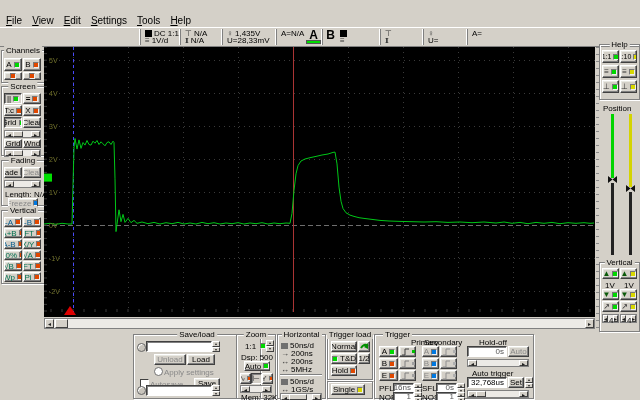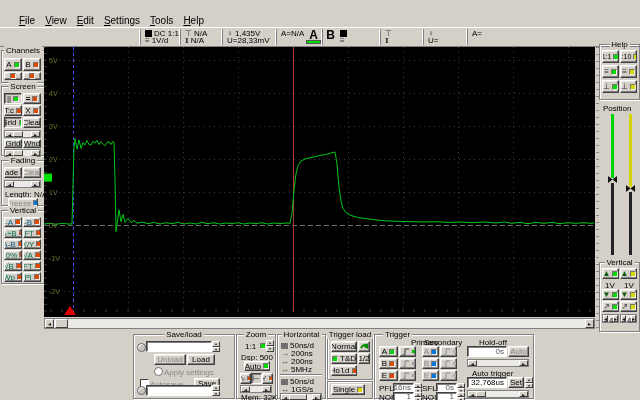--- a/index.html
+++ b/index.html
@@ -10,7 +10,7 @@
     background:linear-gradient(90deg,#000080,#1084d0);color:#fff;font-size:10px;font-weight:bold;
     display:flex;align-items:center;gap:3px;padding-left:2px;box-sizing:border-box;}
   .menubar{position:absolute;left:0;top:14px;width:592px;height:13px;display:flex;align-items:center;
-    font-size:10px;padding-left:14px;box-sizing:border-box;}
+    font-size:10px;padding-left:1px;box-sizing:border-box;}
   .mi{display:inline-block;padding:0 5px;}
   .mi::first-letter{text-decoration:underline;}
   .toolbar{position:absolute;left:0;top:27px;width:640px;height:20px;border-top:1px solid #fff;

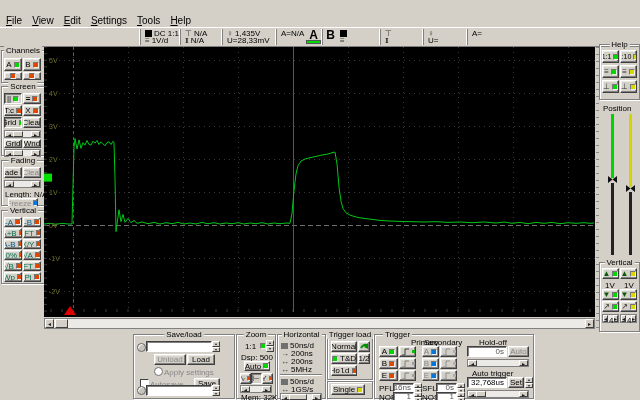--- a/index.html
+++ b/index.html
@@ -504,7 +504,7 @@
     </div>
   </div>
 
-  <div class="grp" style="left:133px;top:334px;width:100px;height:63px;">
+  <div class="grp" style="left:133px;top:334px;width:100px;height:63px;padding-left:26px;">
     <span class="leg">Save/load</span>
     <span class="dial" style="left:3px;top:8px;"></span>
     <div class="field" style="left:12px;top:6px;width:66px;height:11px;"></div>

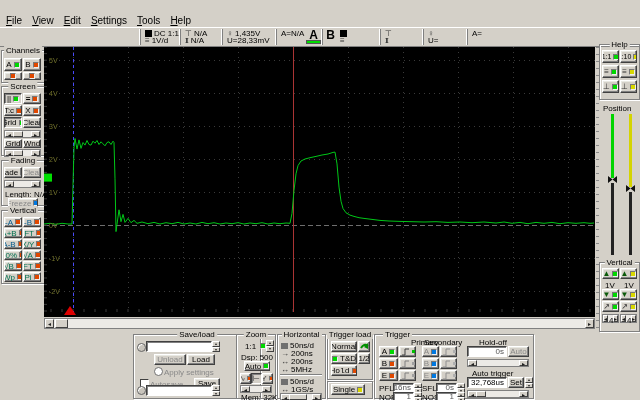--- a/index.html
+++ b/index.html
@@ -616,7 +616,7 @@
     <div class="btn" style="left:30px;top:18px;width:12px;height:11px;">
         <span>1/2</span>
       </div>
-    <div class="btn" style="left:3px;top:30px;width:26px;height:11px;font-family:Liberation Mono, monospace;">
+    <div class="btn" style="left:3px;top:30px;width:26px;height:11px;">
         <span>Hold</span>
         <span class="led lr"></span>
       </div>

